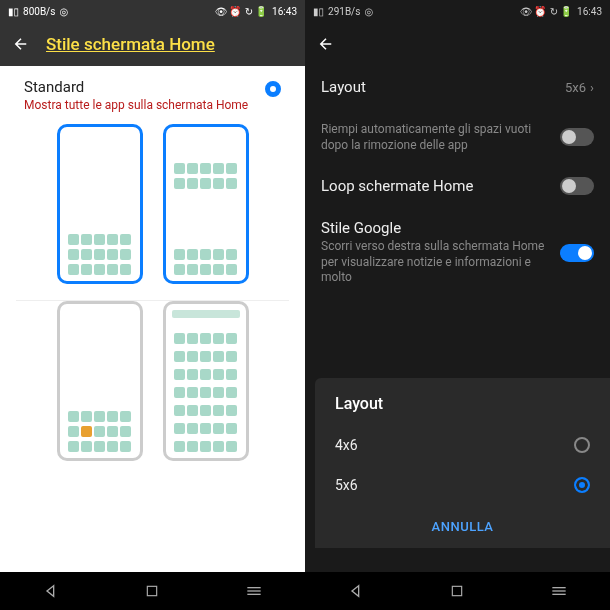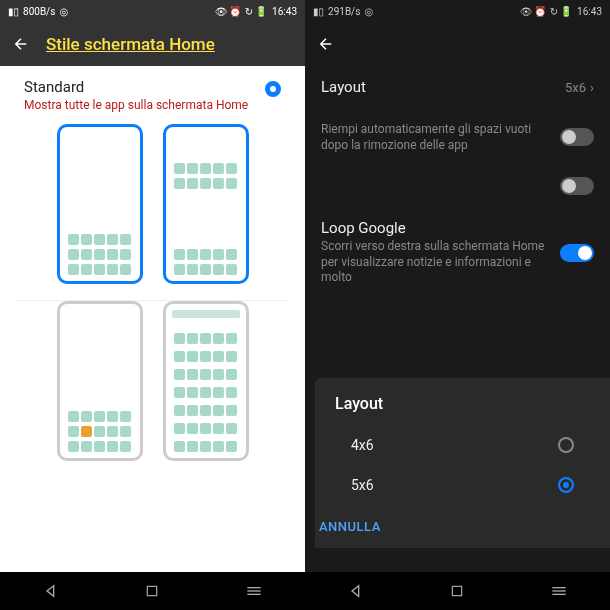--- a/index.html
+++ b/index.html
@@ -282,6 +282,7 @@
       </div>
       <div class="row">
         <div class="row-text">
+          <div class="option-title">Loop schermate Home</div>
         </div>
         <div class="toggle"></div>
       </div>

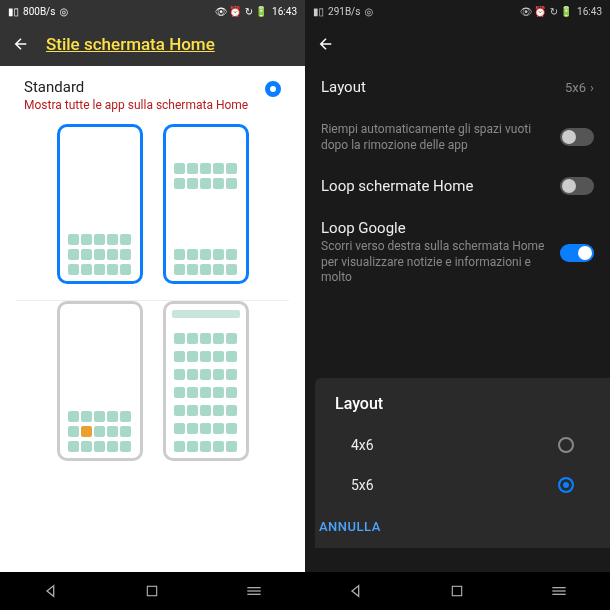--- a/index.html
+++ b/index.html
@@ -288,7 +288,7 @@
       </div>
       <div class="row">
         <div class="row-text">
-          <div class="option-title">Loop Google</div>
+          <div class="option-title">Stile Google</div>
           <div class="option-sub">Scorri verso destra sulla schermata Home per visualizzare notizie e informazioni e molto</div>
         </div>
         <div class="toggle on"></div>

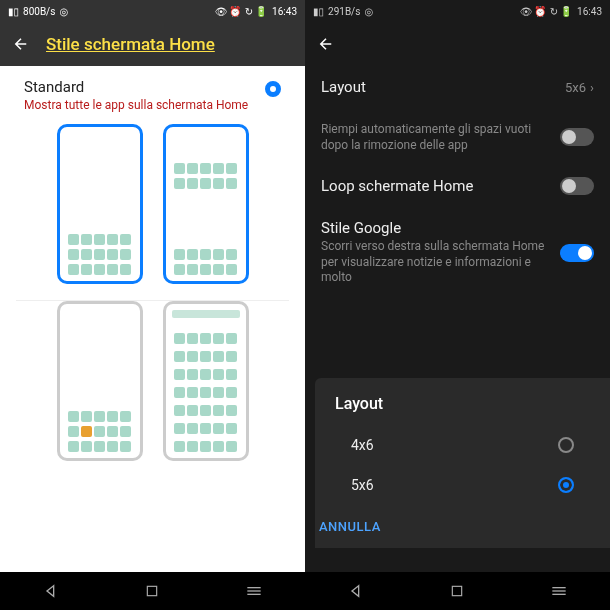--- a/index.html
+++ b/index.html
@@ -45,7 +45,7 @@
   .toggle.on::after { left: 18px; background: #fff; }
   .dialog { position: absolute; bottom: 62px; left: 10px; right: 0; background: #2a2a2a; border-radius: 6px 0 0 0; padding: 16px 0 8px; }
   .dialog-title { font-size: 16px; font-weight: 500; color: #fff; padding: 0 20px 12px; }
-  .dialog-opt { display: flex; justify-content: space-between; padding: 12px 36px; }
+  .dialog-opt { display: flex; justify-content: space-between; padding: 12px 20px; }
   .dialog-opt-label { font-size: 14px; color: #eee; }
   .dialog-radio { width: 16px; height: 16px; border-radius: 50%; border: 2px solid #888; }
   .dialog-radio.selected { border-color: #0b7eff; background: #0b7eff; box-shadow: inset 0 0 0 3px #2a2a2a; }

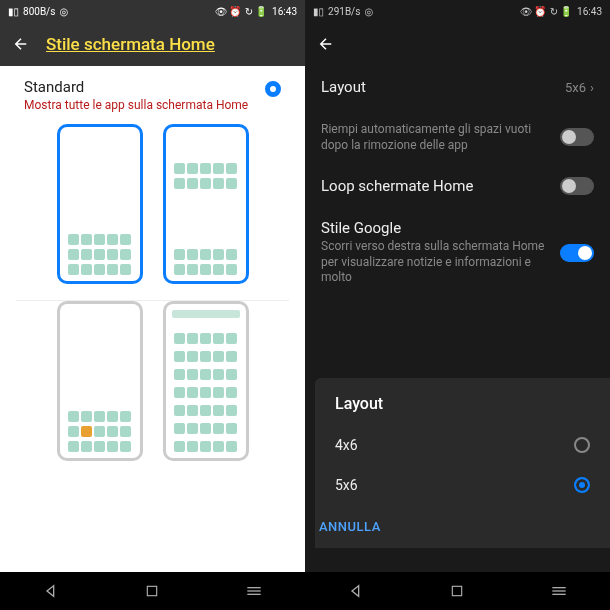--- a/index.html
+++ b/index.html
@@ -49,7 +49,7 @@
   .dialog-opt-label { font-size: 14px; color: #eee; }
   .dialog-radio { width: 16px; height: 16px; border-radius: 50%; border: 2px solid #888; }
   .dialog-radio.selected { border-color: #0b7eff; background: #0b7eff; box-shadow: inset 0 0 0 3px #2a2a2a; }
-  .dialog-action { padding: 14px 4px 6px; color: #4da3ff; font-size: 13px; font-weight: 500; letter-spacing: 0.5px; }
+  .dialog-action { text-align: center; padding: 14px 12px 6px; color: #4da3ff; font-size: 13px; font-weight: 500; letter-spacing: 0.5px; }
   .navbar { position: absolute; bottom: 0; left: 0; right: 0; height: 38px; background: #000; display: flex; justify-content: space-around; align-items: center; }
   .nav-btn { color: #aaa; }
   .arrow-back { display: inline-block; width: 18px; height: 18px; }

